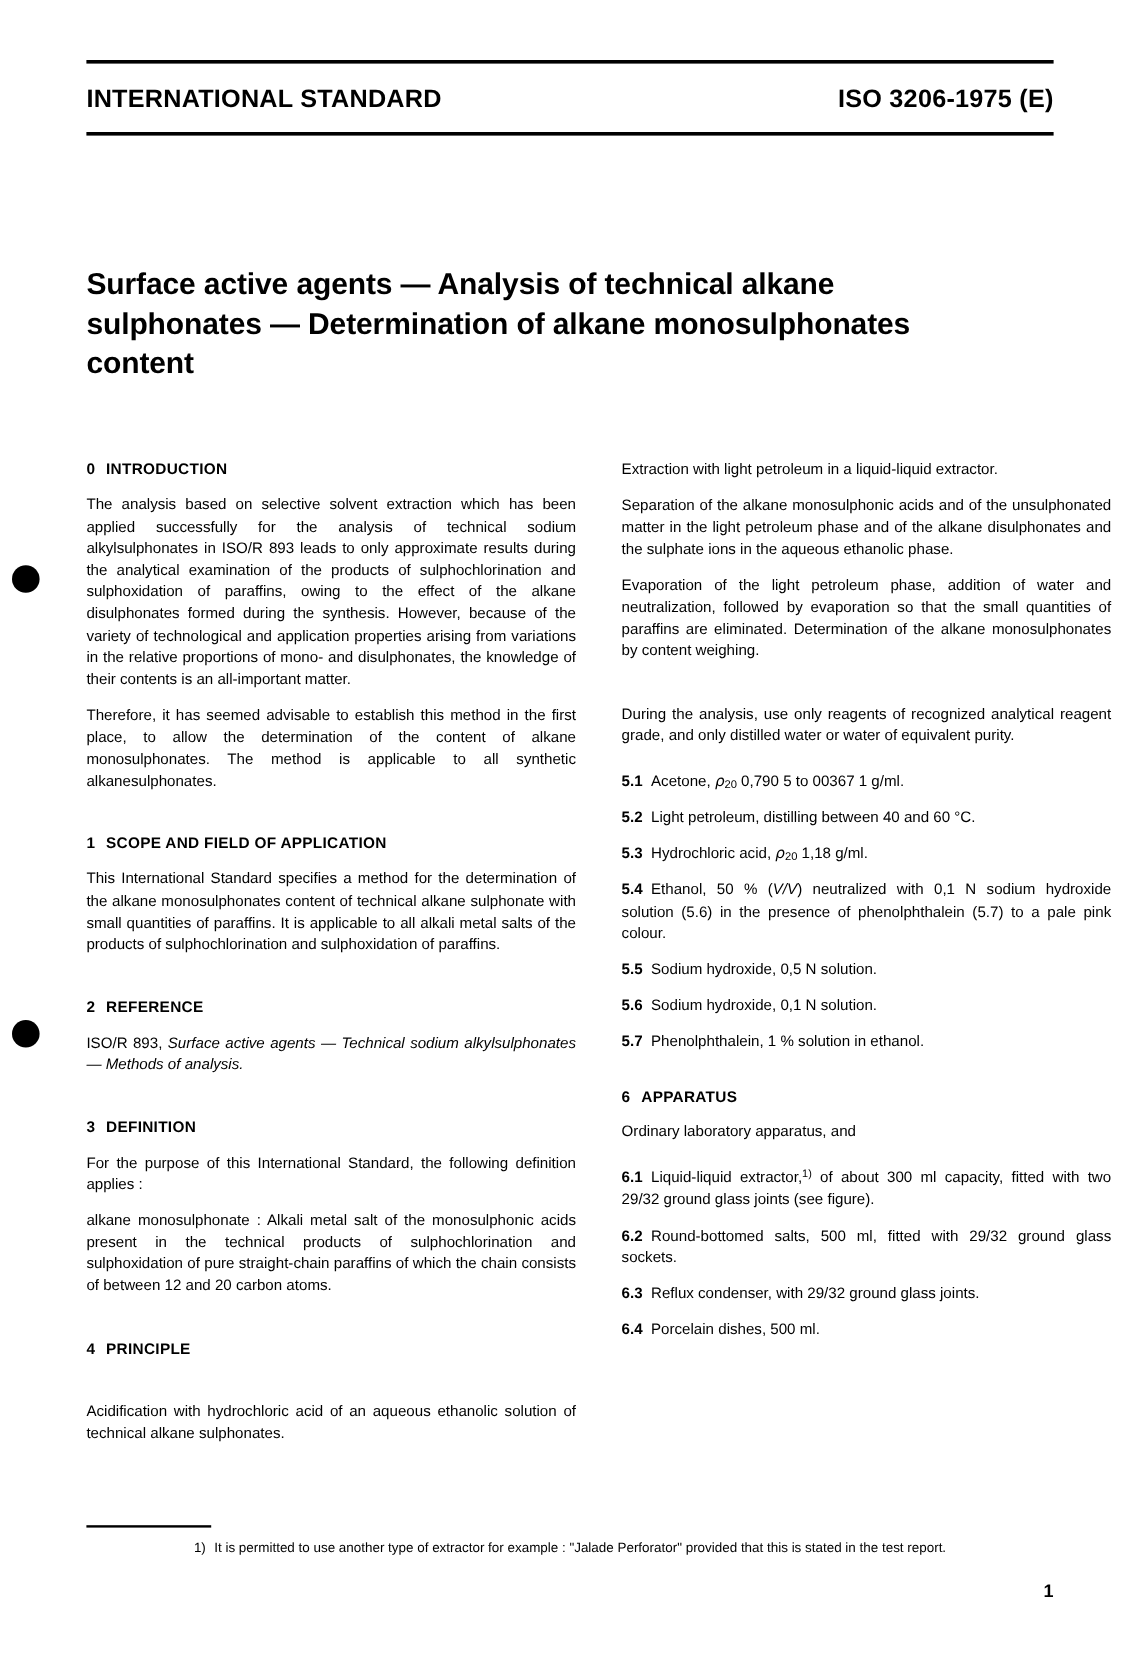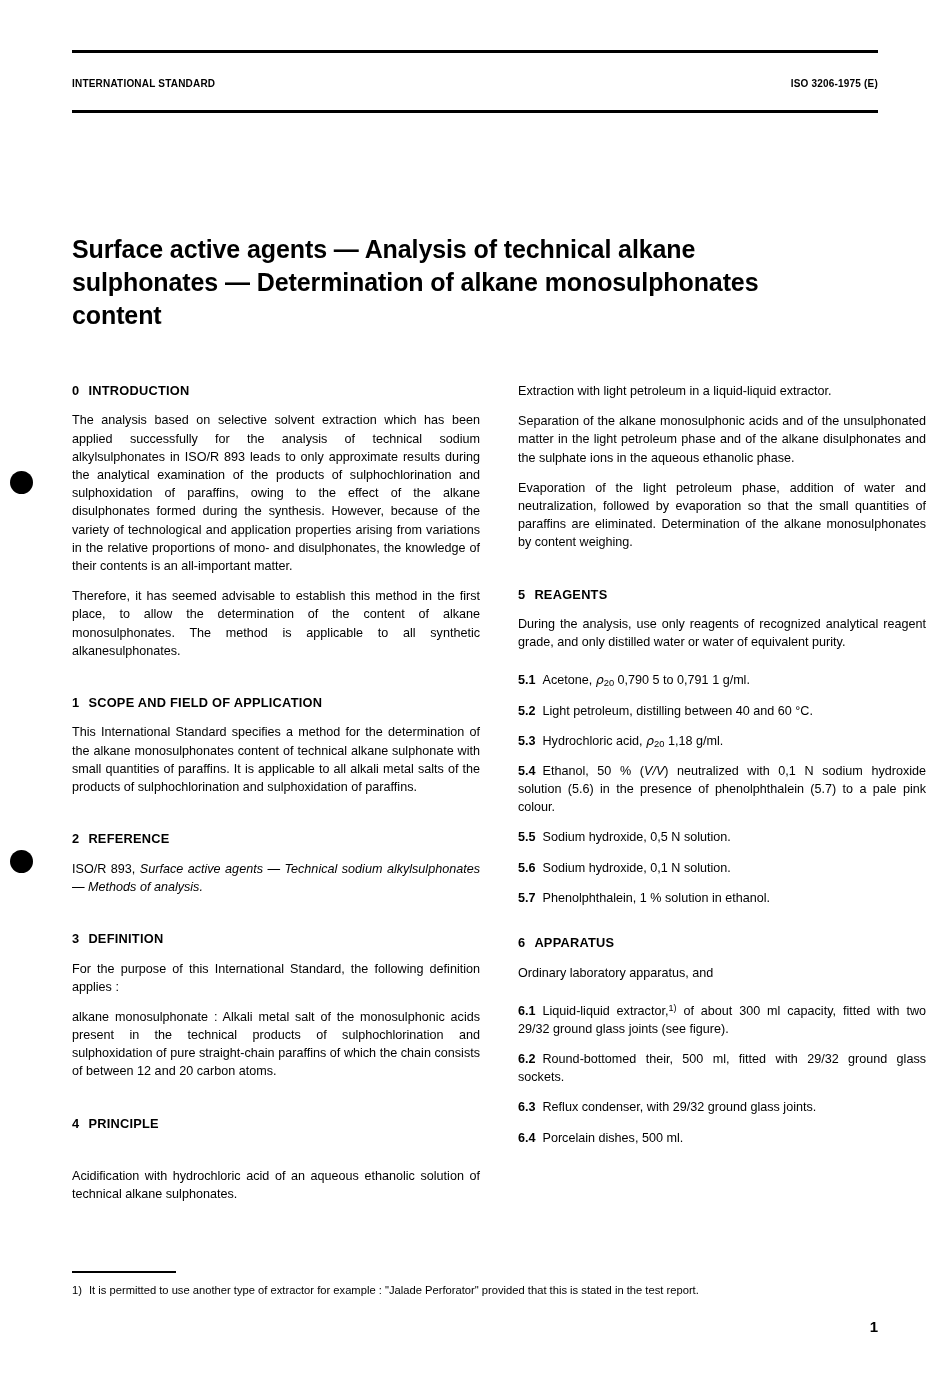--- a/index.html
+++ b/index.html
@@ -45,7 +45,7 @@
     align-items: center;
   }
   .header-left, .header-right {
-    font-size: 10px;
+    font-size: 21px;
     font-weight: bold;
     letter-spacing: 0.2px;
     white-space: nowrap;

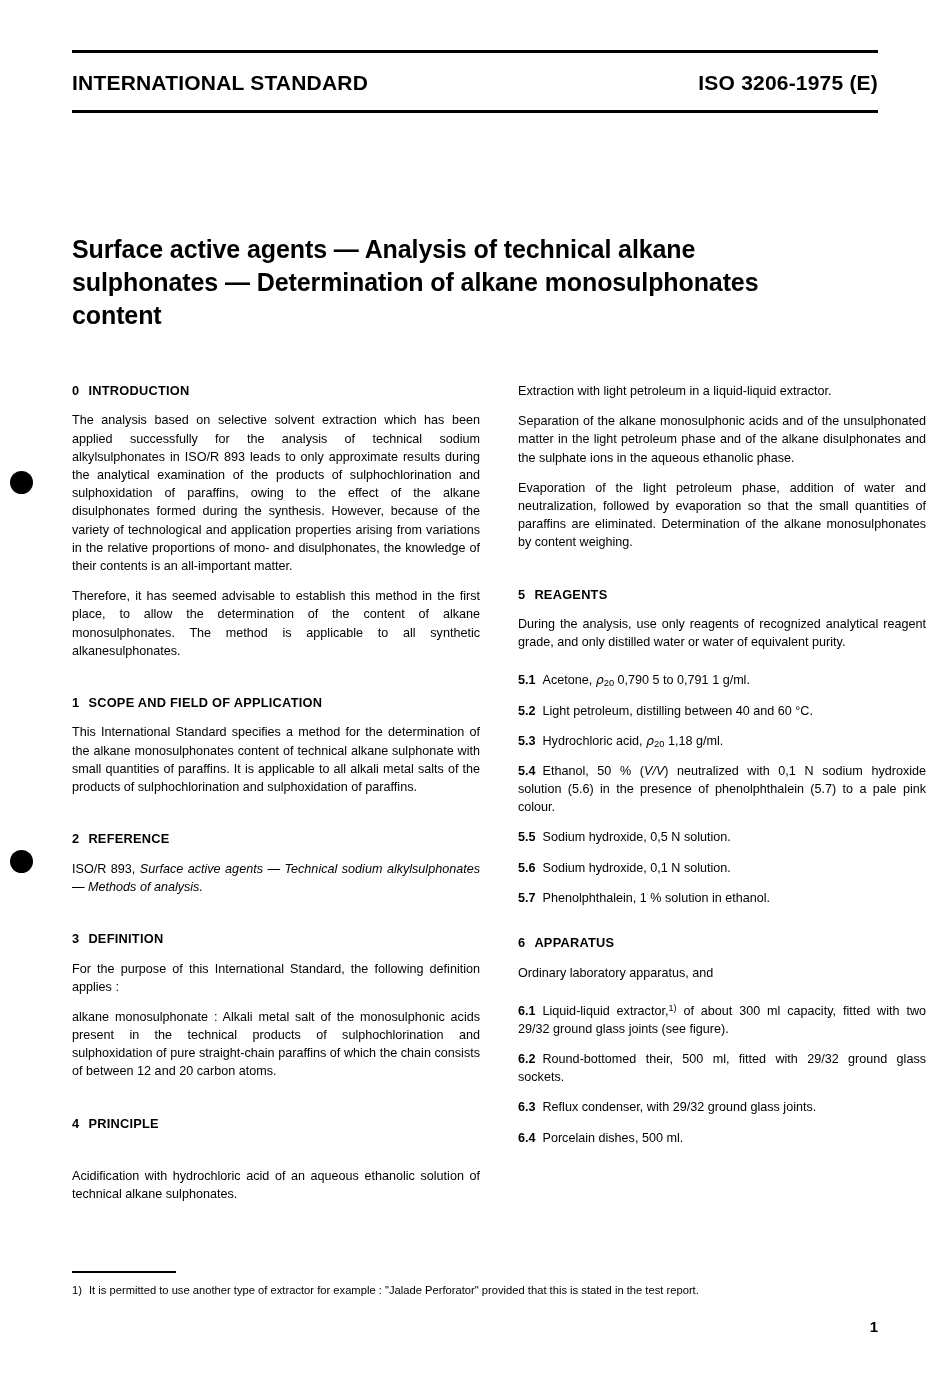--- a/index.html
+++ b/index.html
@@ -55,7 +55,7 @@
   .doc-title {
     position: absolute;
     left: 72px;
-    top: 216px;
+    top: 204px;
     width: 720px;
     font-size: 25px;
     font-weight: bold;

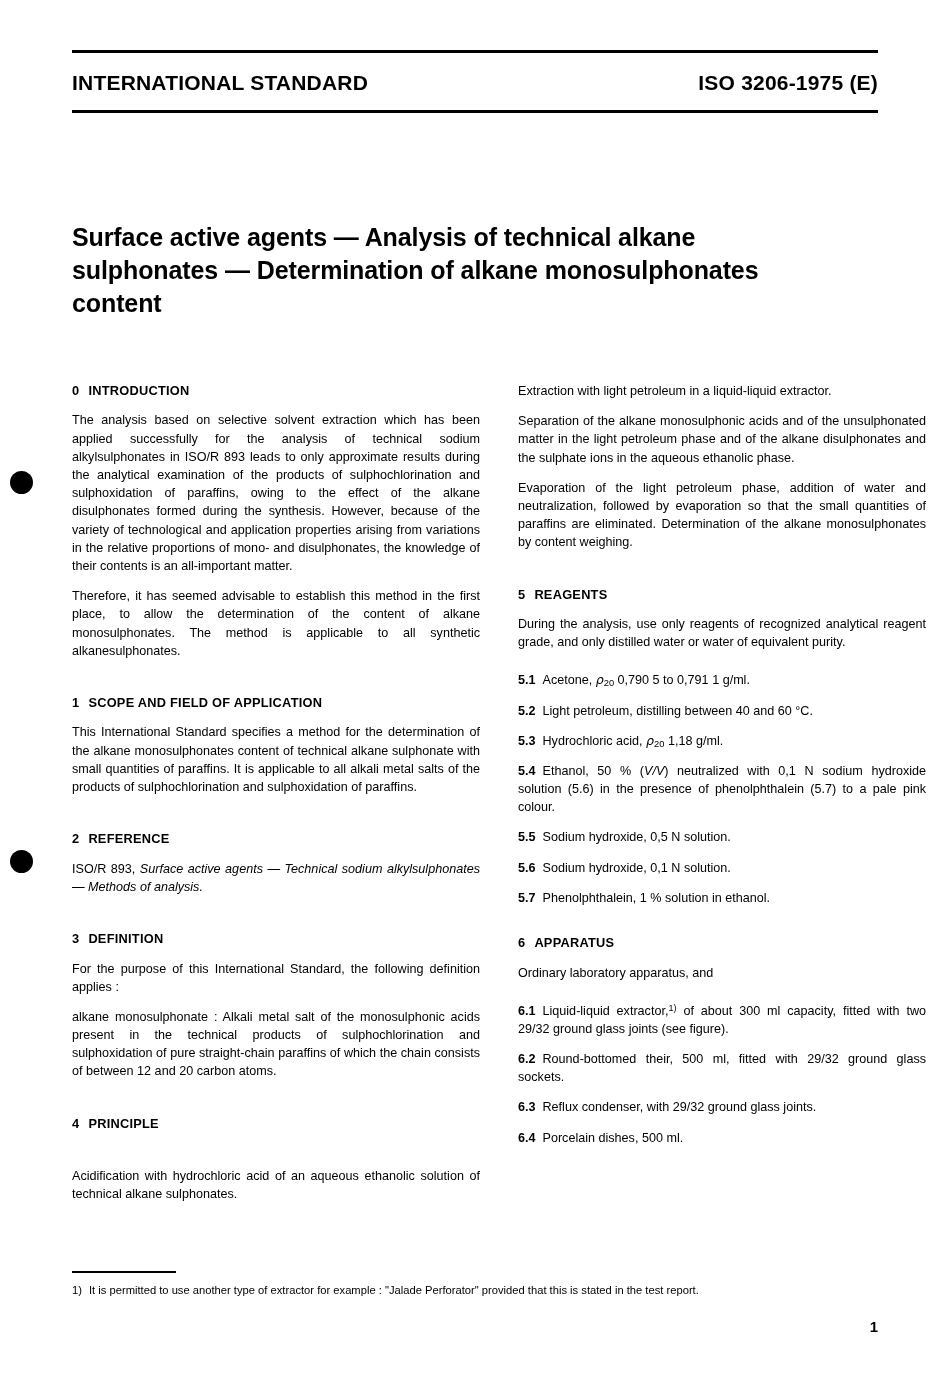--- a/index.html
+++ b/index.html
@@ -227,9 +227,6 @@
 
     <div class="gap-lg"></div>
 
-    <div class="sec-head">
-      <span class="num">5</span><span>REAGENTS</span>
-    </div>
     <p class="body">During the analysis, use only reagents of recognized analytical reagent grade, and only distilled water or water of equivalent purity.</p>
 
     <div class="gap-sm"></div>

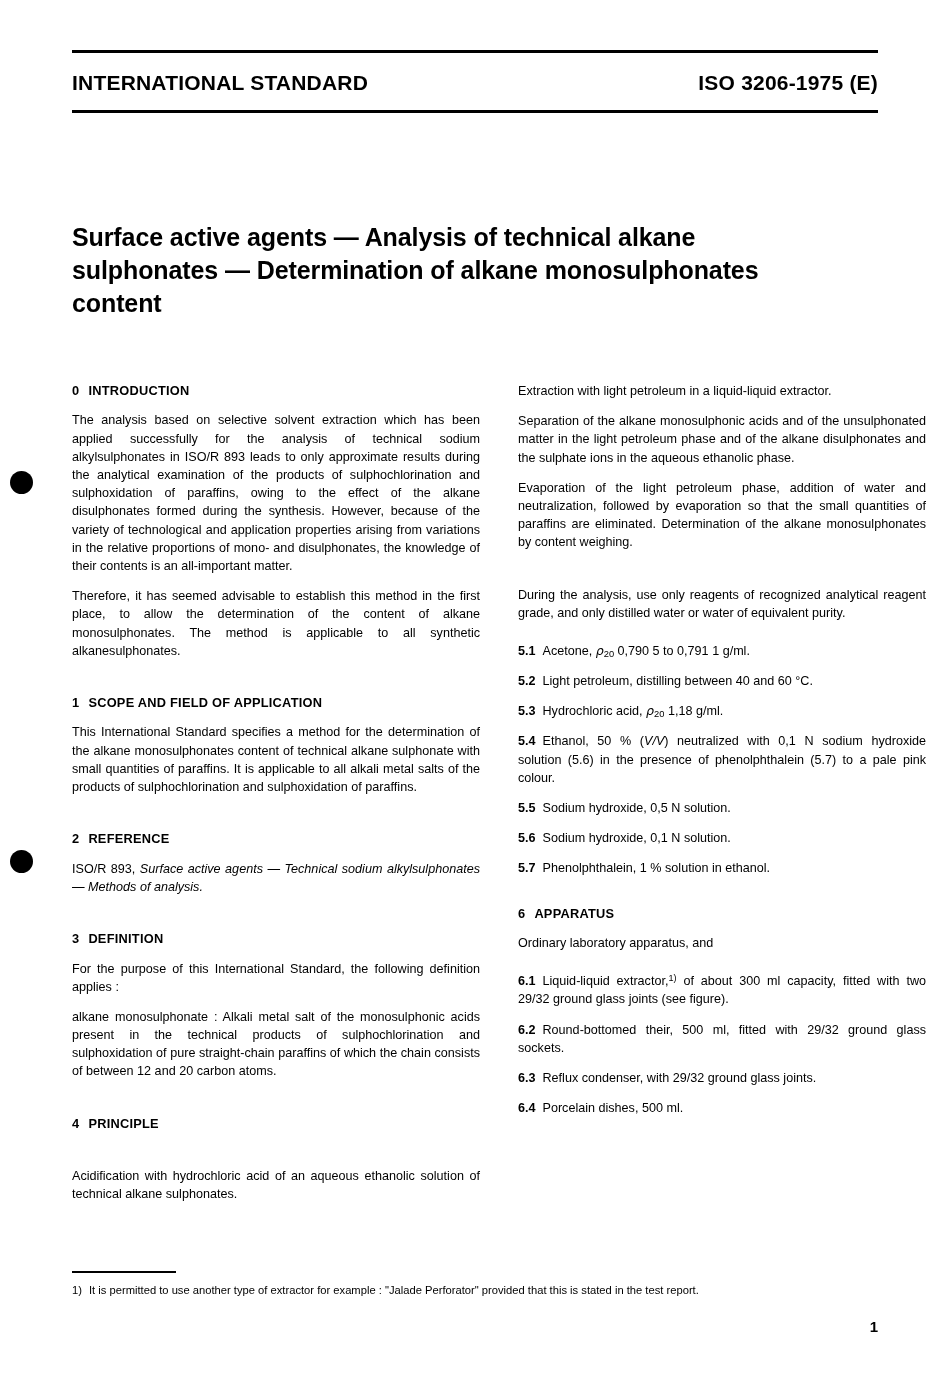--- a/index.html
+++ b/index.html
@@ -232,7 +232,7 @@
     <div class="gap-sm"></div>
 
     <p class="item">
-      <span class="num">5.1</span><span class="lbl">Acetone,</span><span> </span><span class="rho">ρ</span><sub>20</sub><span> 0,790 5 to 0,791 1 g/ml.</span>
+      <span class="num">5.1</span><span class="lbl">Acetone,</span><span> </span><span class="rho">ρ</span><sub>20</sub><span> 0,790 5 to 00367 1 g/ml.</span>
     </p>
 
     <p class="item">

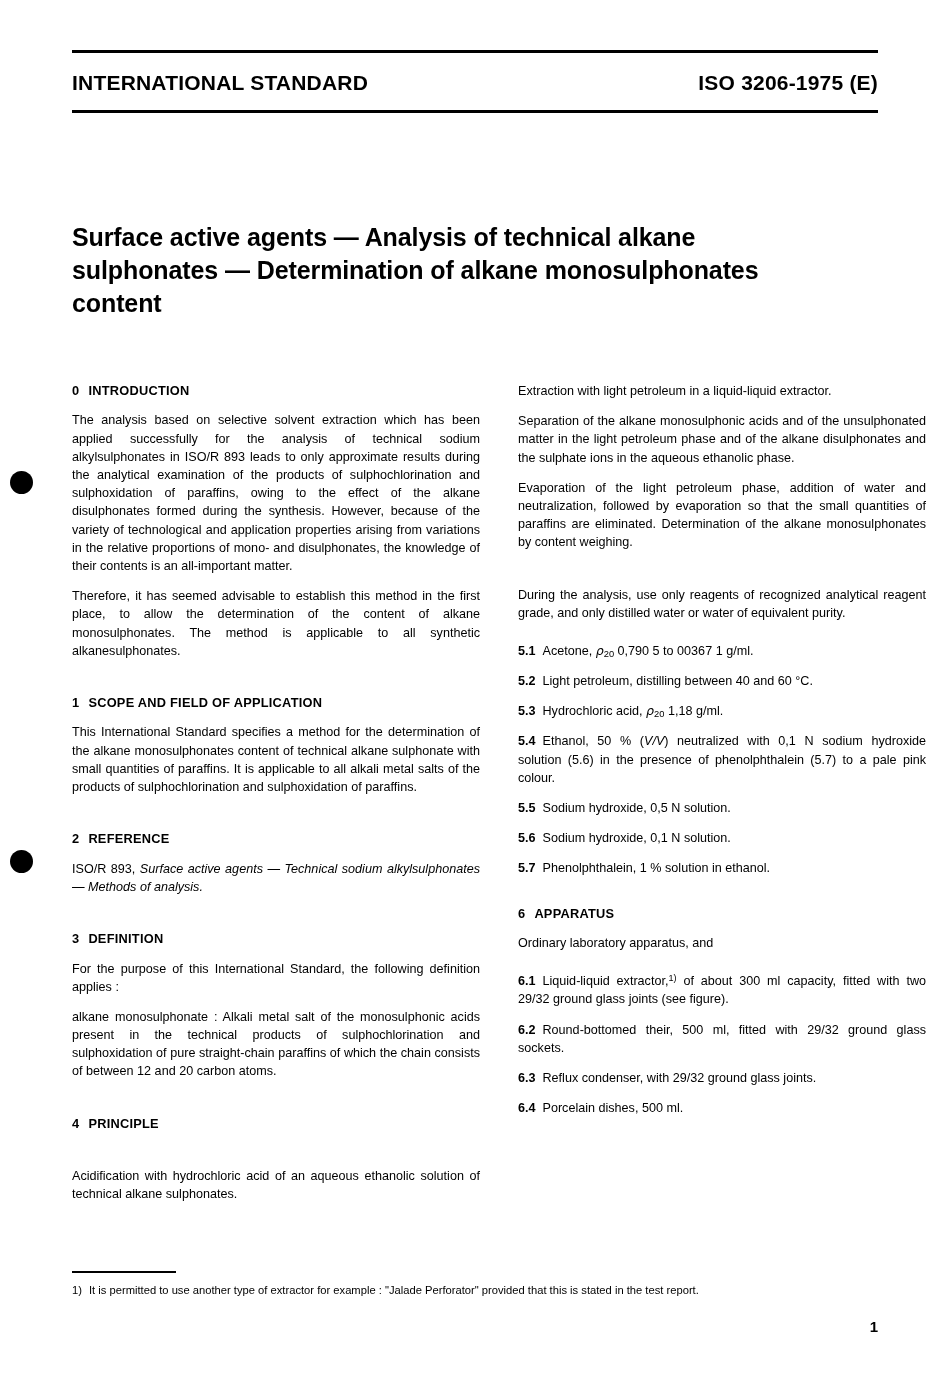--- a/index.html
+++ b/index.html
@@ -273,7 +273,7 @@
     </p>
 
     <p class="item">
-      <span class="num">6.2</span><span class="lbl">Round-bottomed their,</span><span> 500 ml, fitted with 29/32 ground glass sockets.</span>
+      <span class="num">6.2</span><span class="lbl">Round-bottomed salts,</span><span> 500 ml, fitted with 29/32 ground glass sockets.</span>
     </p>
 
     <p class="item">

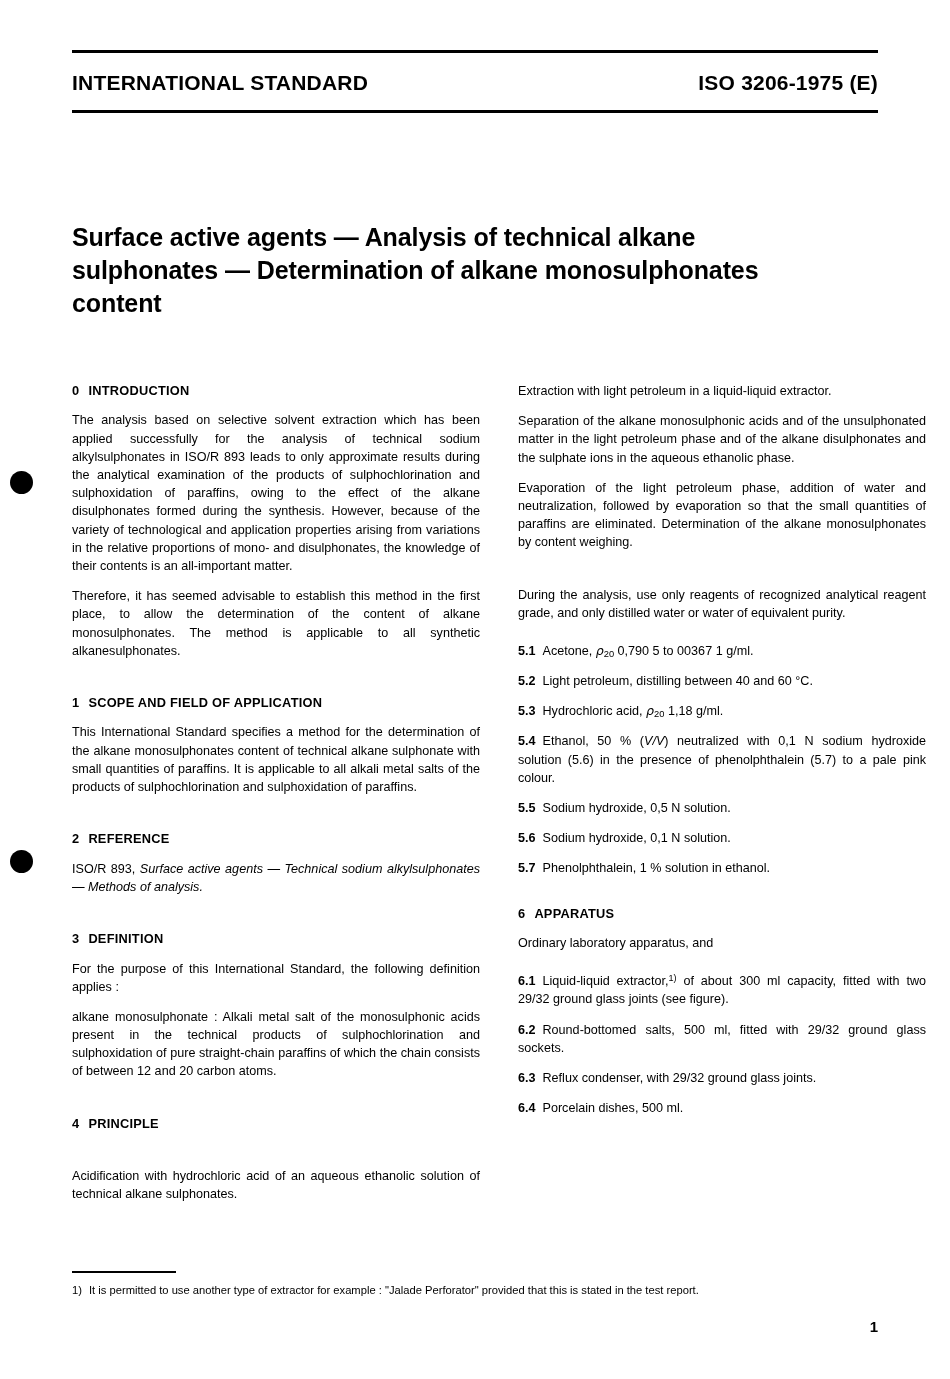--- a/index.html
+++ b/index.html
@@ -151,6 +151,7 @@
     width: 806px;
     font-size: 11.2px;
     line-height: 1.35;
+    text-align: center;
   }
   .footnote .fn-num { margin-right: 7px; }
 

